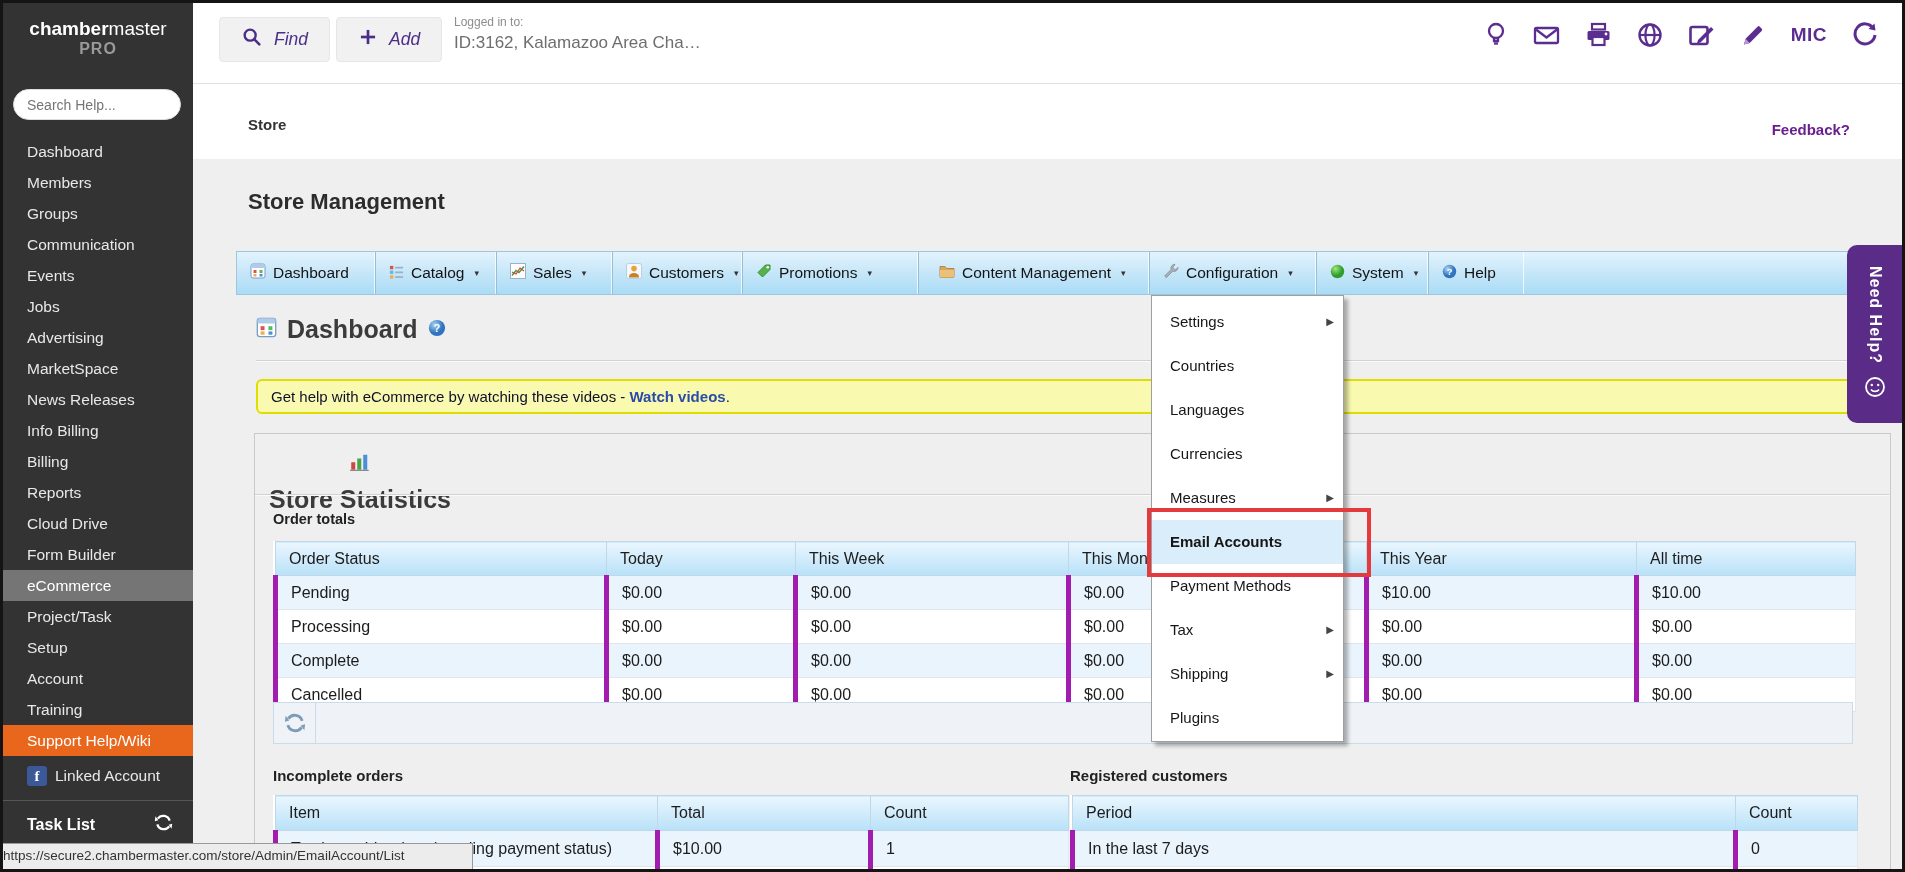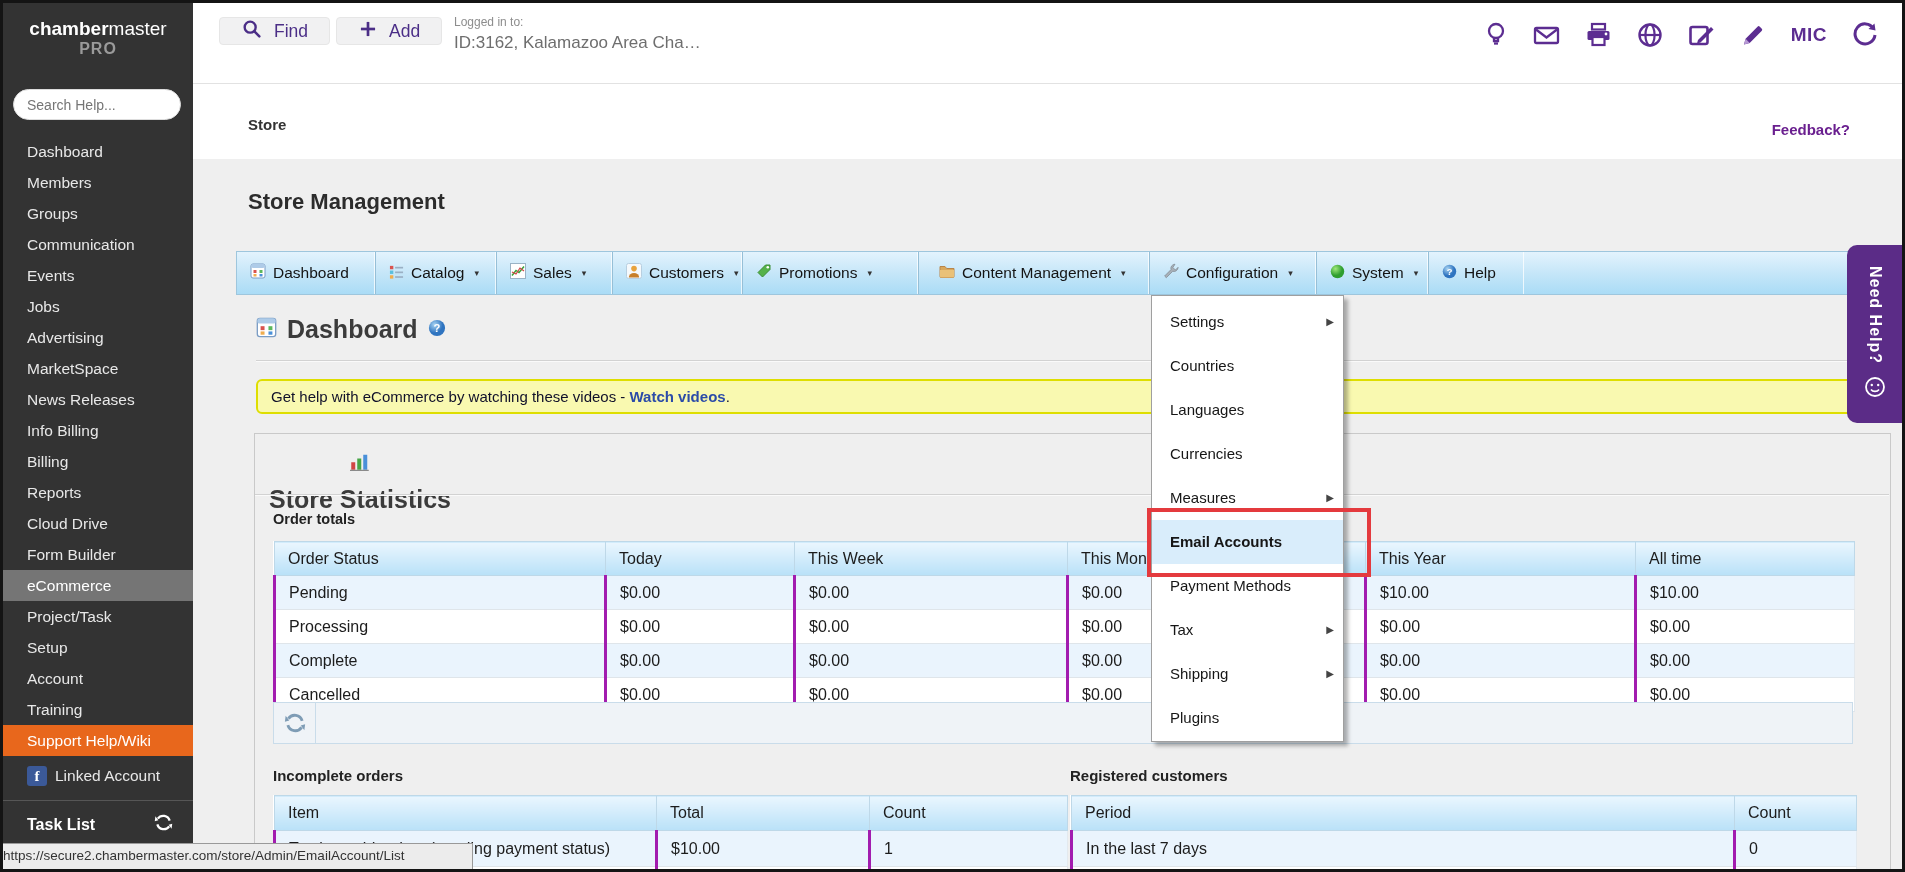--- a/index.html
+++ b/index.html
@@ -28,8 +28,8 @@
           padding-left:0;box-sizing:border-box;white-space:nowrap;overflow:hidden;}
   
   .topbar{position:absolute;left:190px;top:0;right:0;height:80px;background:#fff;border-bottom:1px solid #e2e2e2;}
-  .tb-btn{position:absolute;top:14px;height:28px;background:#f1f1f2;border:1px solid #e6e6e6;border-radius:4px;
-          display:flex;align-items:center;gap:11px;padding:12px 21px;color:#4B2E87;font-size:17.5px;cursor:pointer;box-sizing:border-box;}
+  .tb-btn{position:absolute;top:14px;height:45px;background:#f1f1f2;border:1px solid #e6e6e6;border-radius:4px;
+          display:flex;align-items:center;gap:11px;padding:12px 21px;color:#4B2E87;font-size:17.5px;cursor:pointer;box-sizing:border-box;font-style:italic;}
   .loggedin{position:absolute;left:261px;top:12px;}
   .li-label{font-size:12px;color:#8d8d8d;}
   .li-value{font-size:17px;color:#6e6e6e;margin-top:4px;}

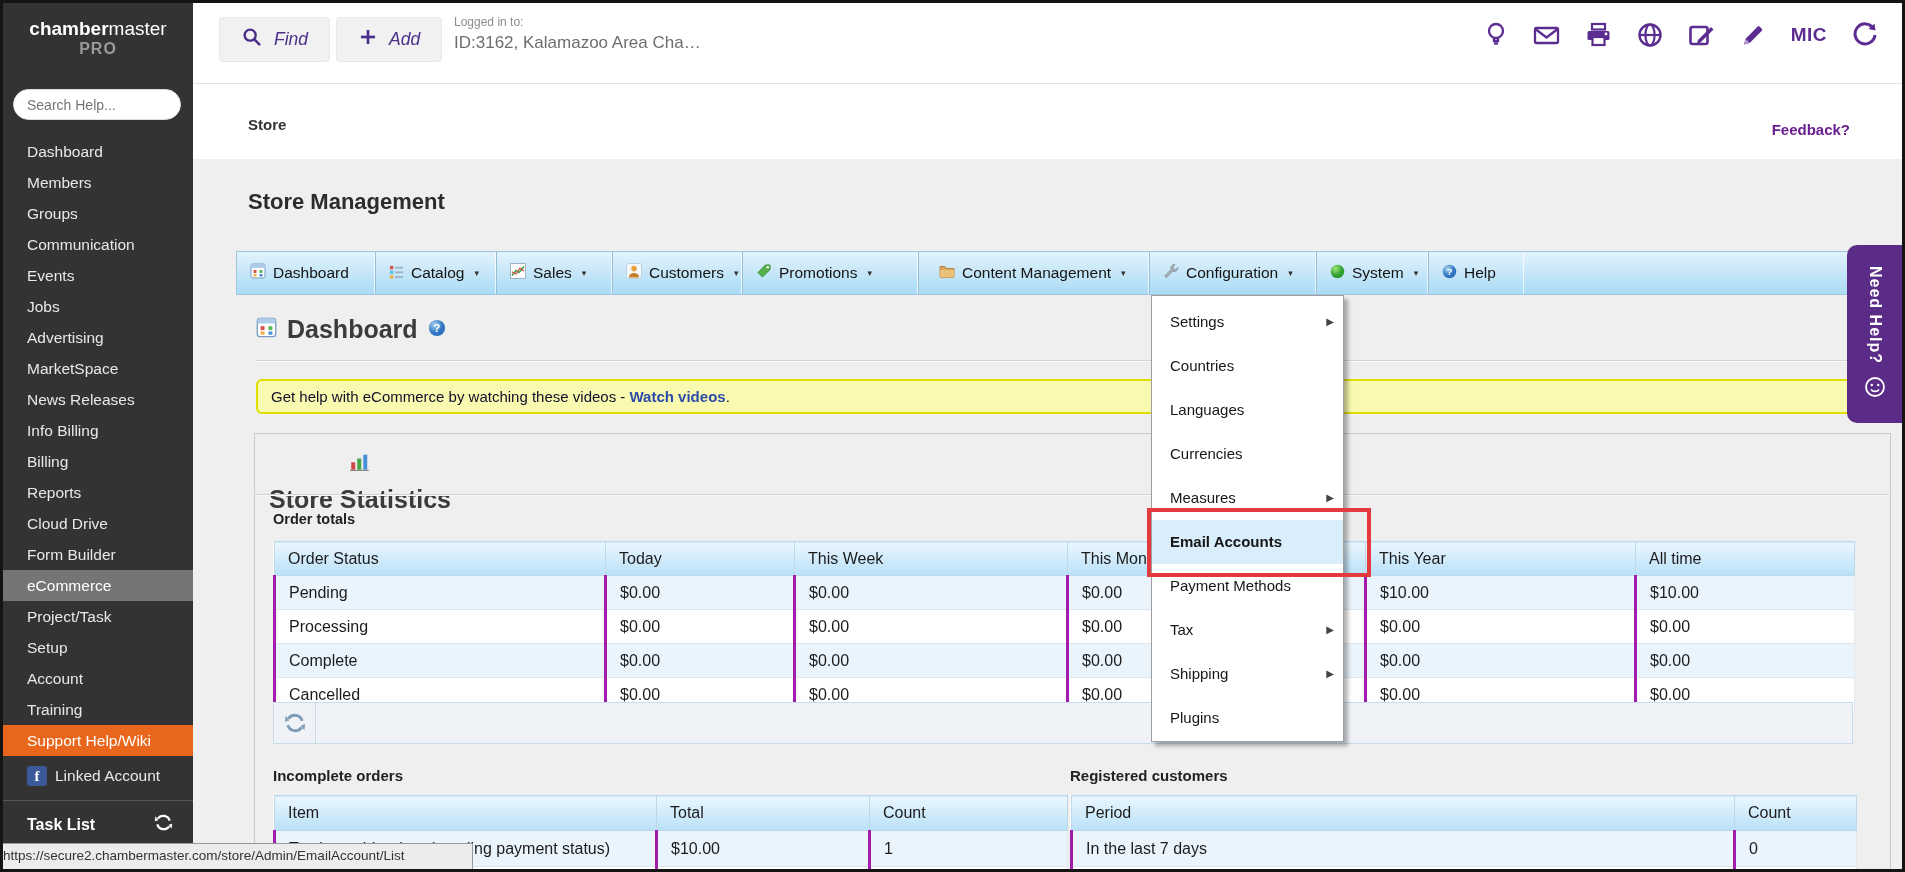--- a/index.html
+++ b/index.html
@@ -62,7 +62,7 @@
   table.grid{border-collapse:collapse;table-layout:fixed;font-size:16px;color:#1c1c1c;background:#fff;position:absolute;z-index:2;}
   .grid th{background:linear-gradient(#eaf6fe,#b9e1f8);font-weight:normal;text-align:left;padding:0 13px;height:33px;
            border:1px solid #bed8e8;white-space:nowrap;overflow:hidden;}
-  .grid td{height:33px;padding:0 13px;border-left:3px solid #a21caf;border-right:1px solid #e3e9ee;
+  .grid td{height:33px;padding:0 13px;border-left:5px solid #a21caf;border-right:1px solid #e3e9ee;
            border-bottom:1px solid #dfe5ea;white-space:nowrap;overflow:hidden;}
   .grid tr.odd td{background:#eaf4fd;}
   .grid tr.even td{background:#fff;}

